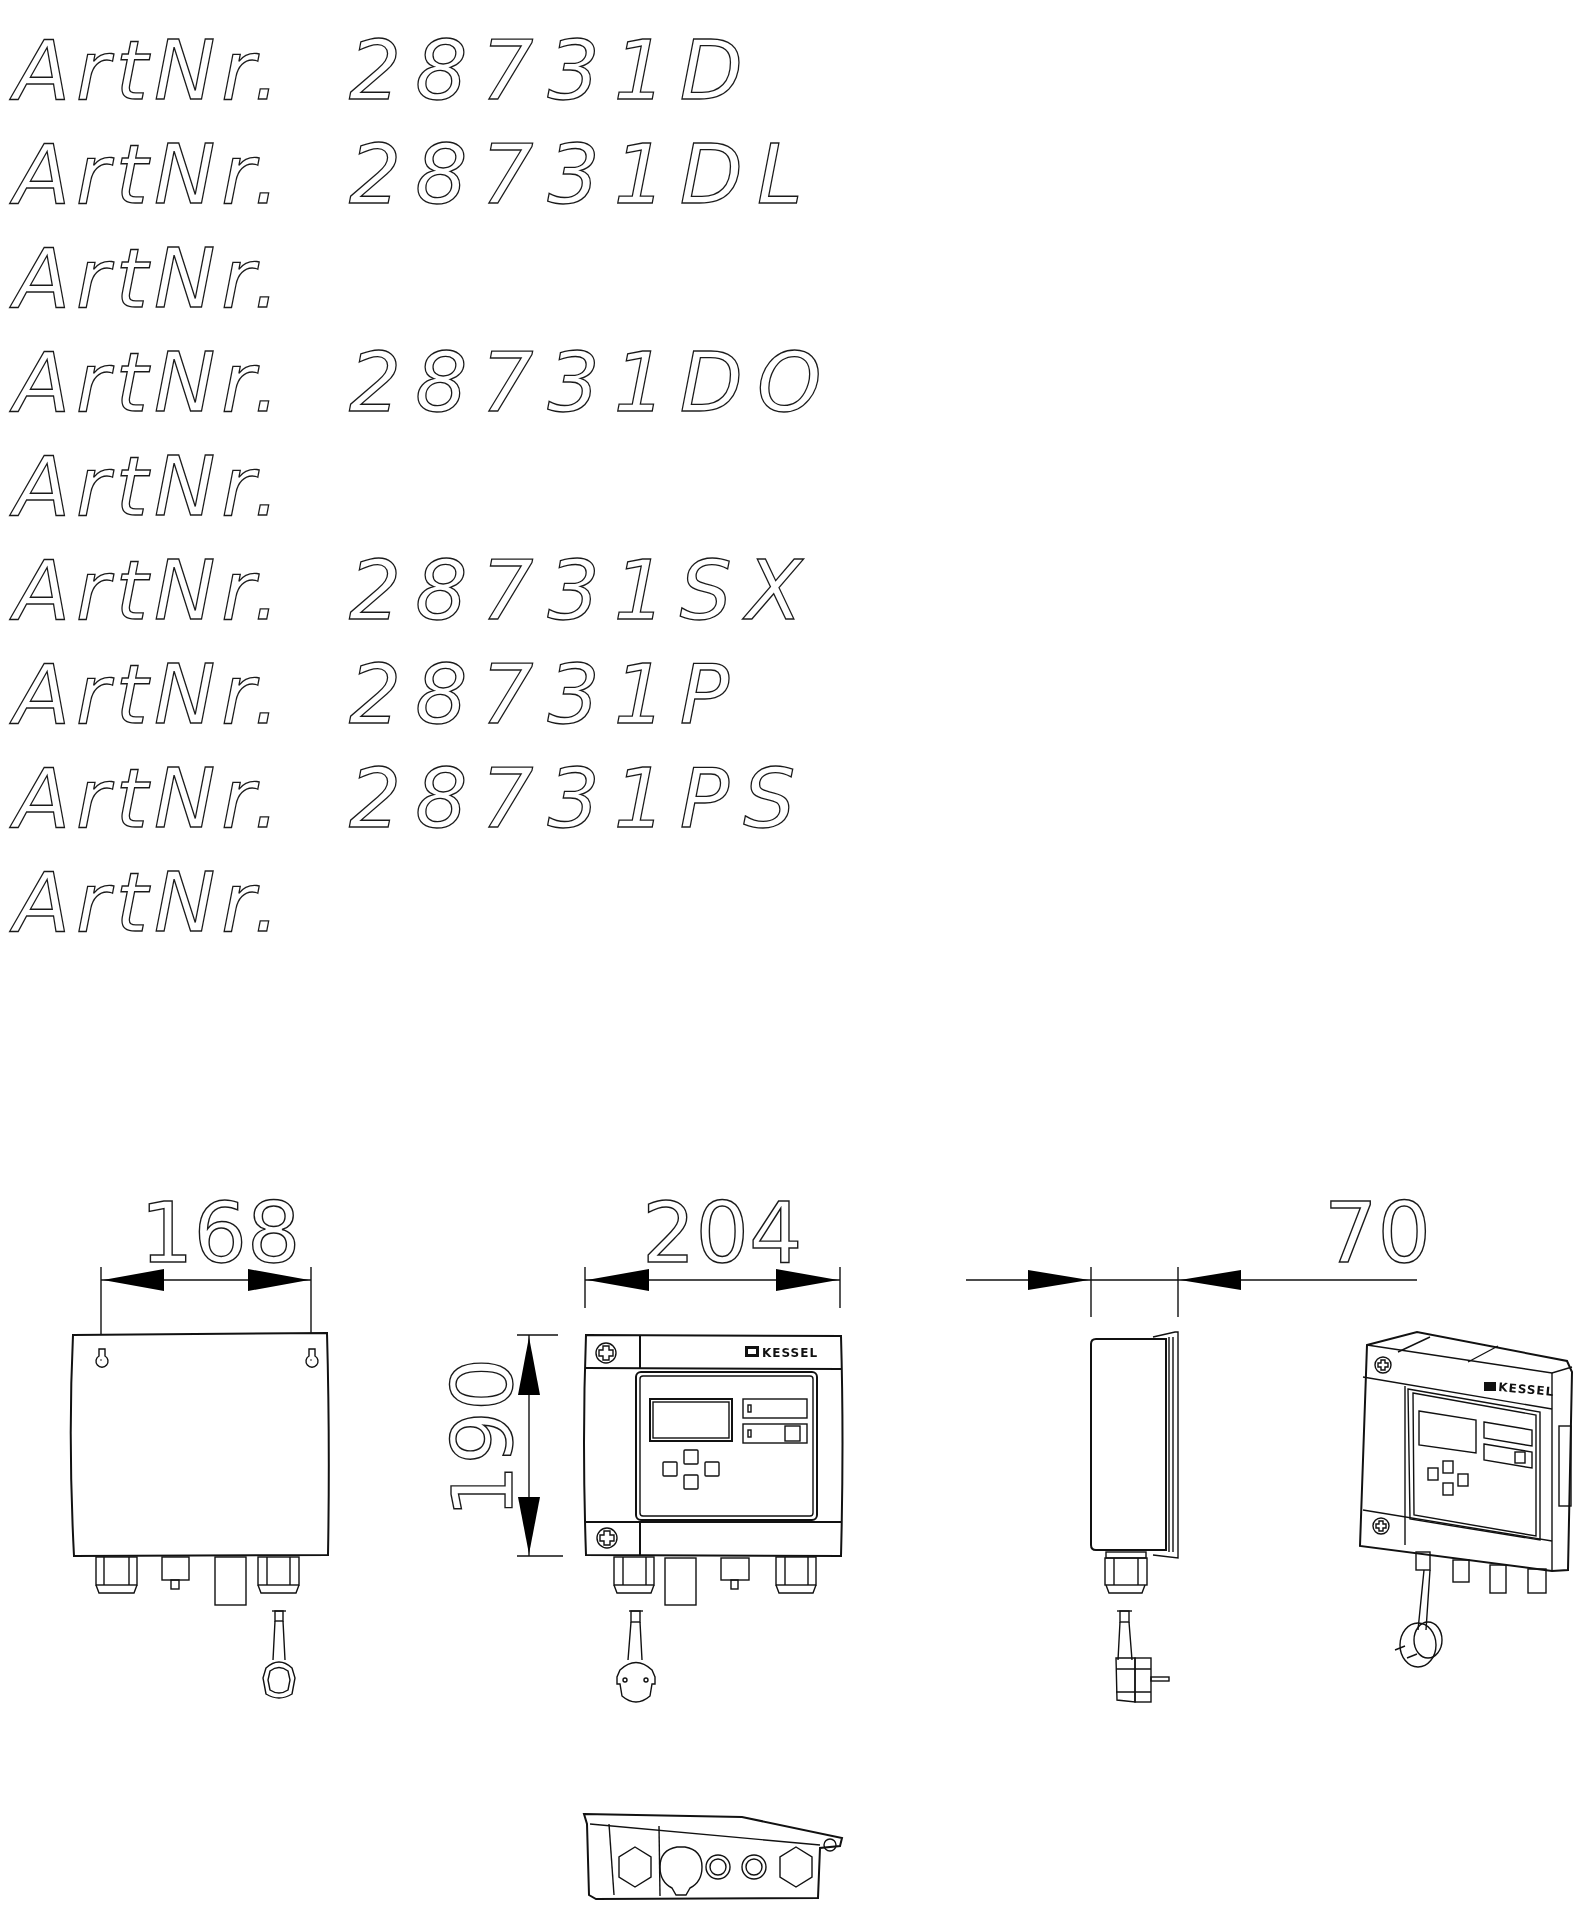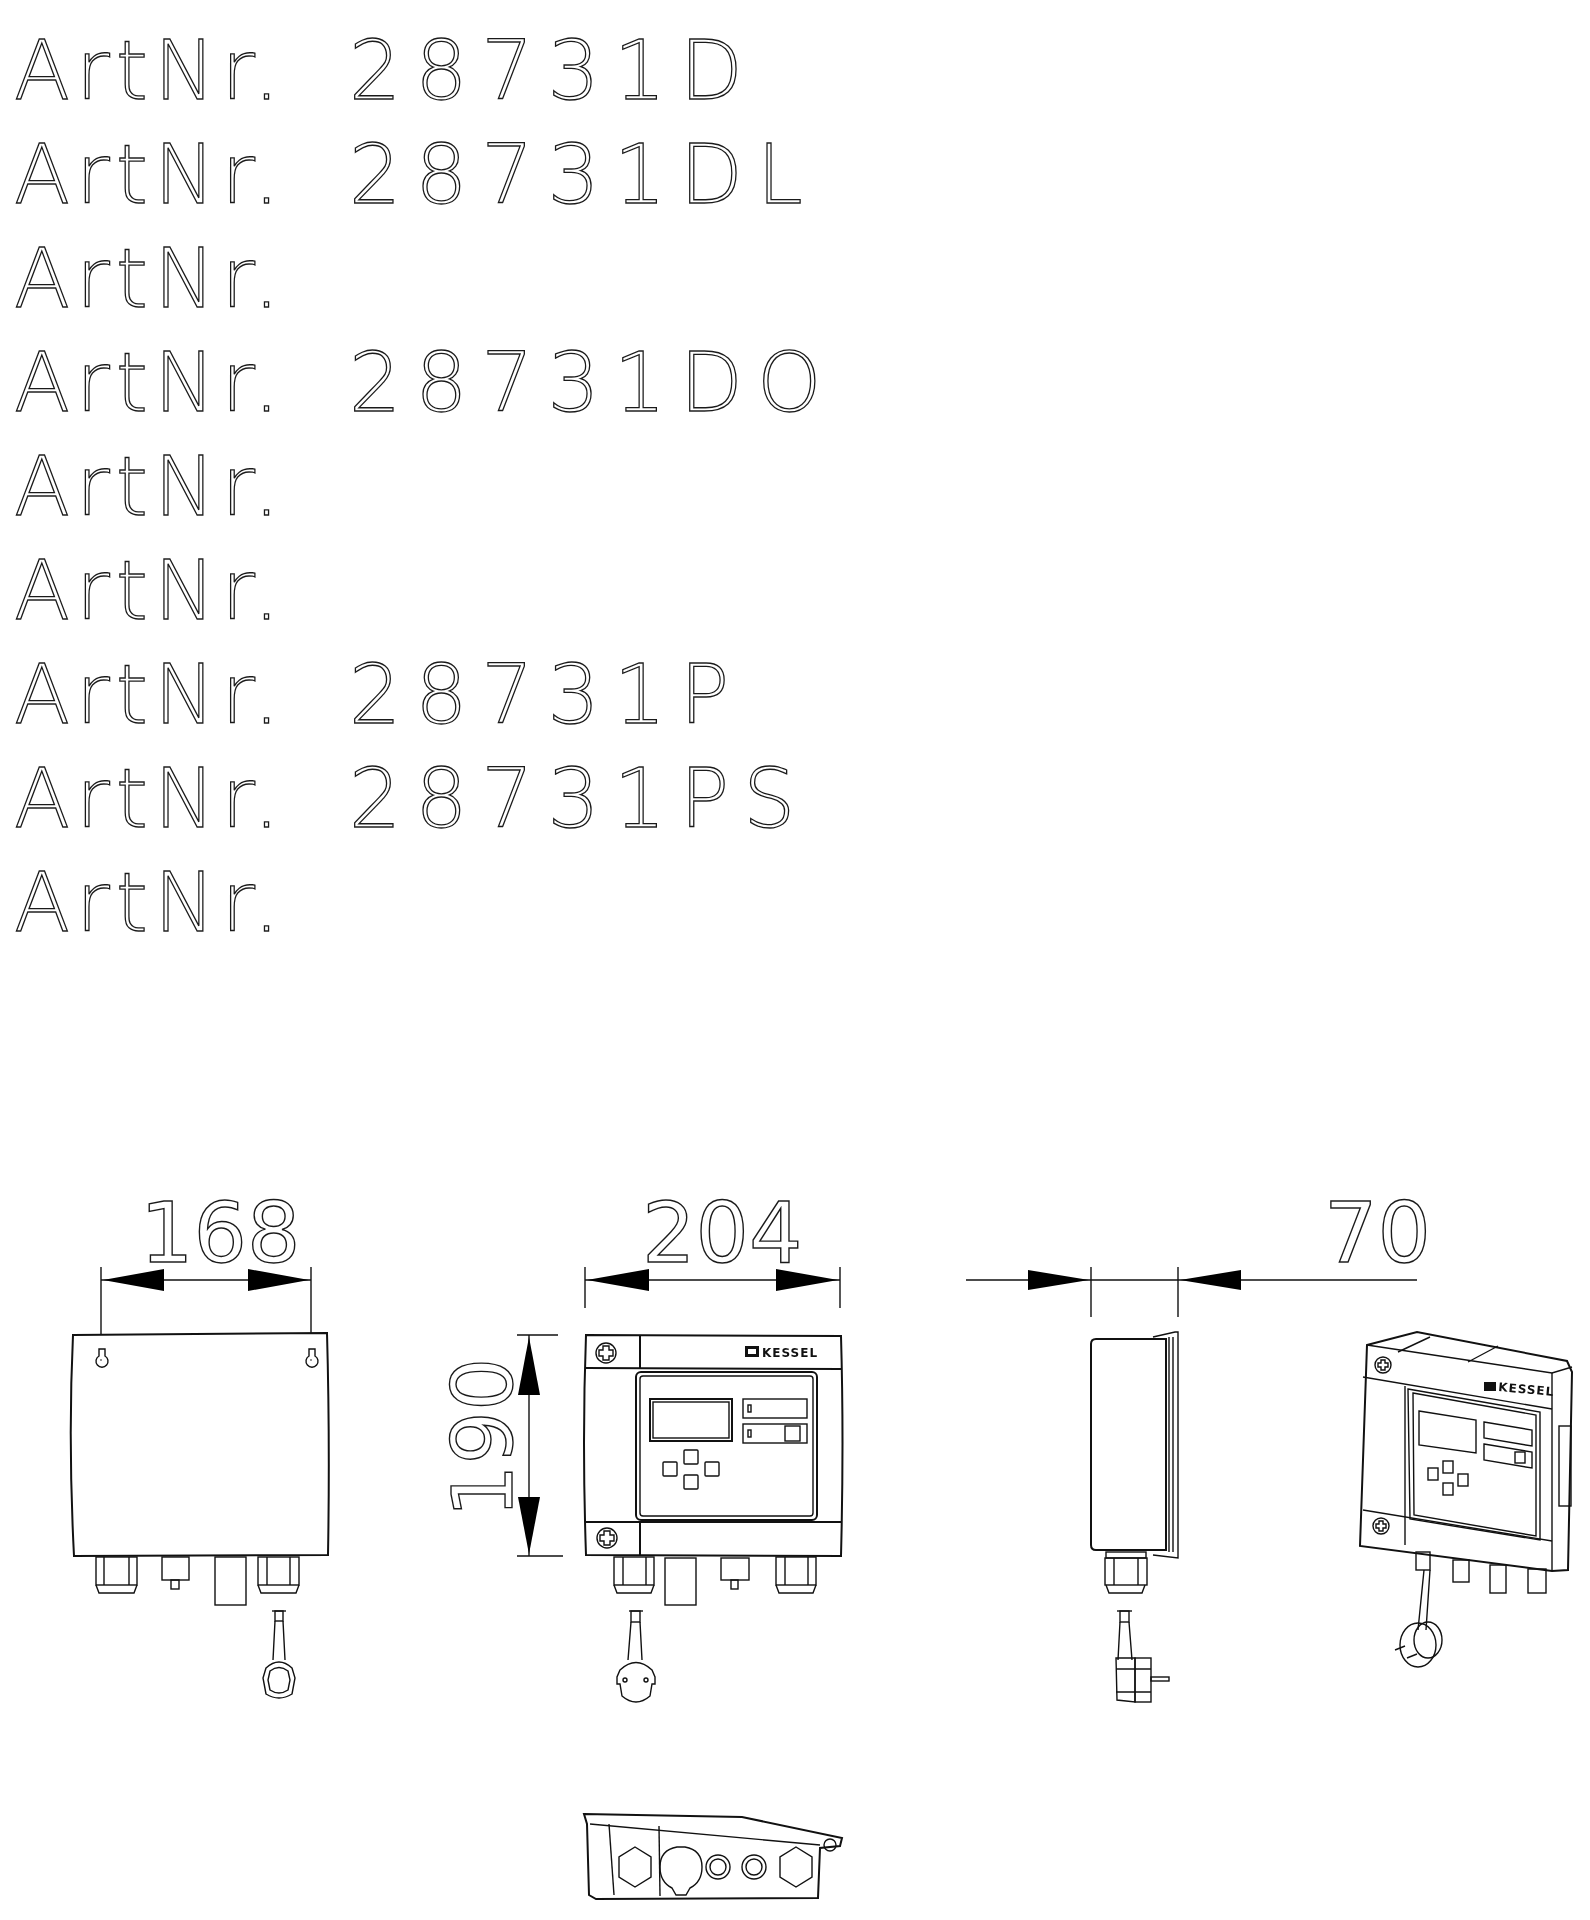--- a/index.html
+++ b/index.html
@@ -6,7 +6,7 @@
   body { width: 1590px; height: 1920px; position: relative; overflow: hidden;
          font-family: "DejaVu Sans", sans-serif; }
   .artlist { position: absolute; left: 14px; top: 8px; }
-  .artrow { height: 104px; display: flex; align-items: flex-end; position: relative; }
+  .artrow { height: 104px; display: flex; align-items: flex-end; position: relative; font-style: italic; }
   .artrow .lbl, .artrow .num {
     font-family: "DejaVu Sans", sans-serif; font-weight: 100; color: transparent;
     font-size: 82px; line-height: 82px; letter-spacing: 6px;

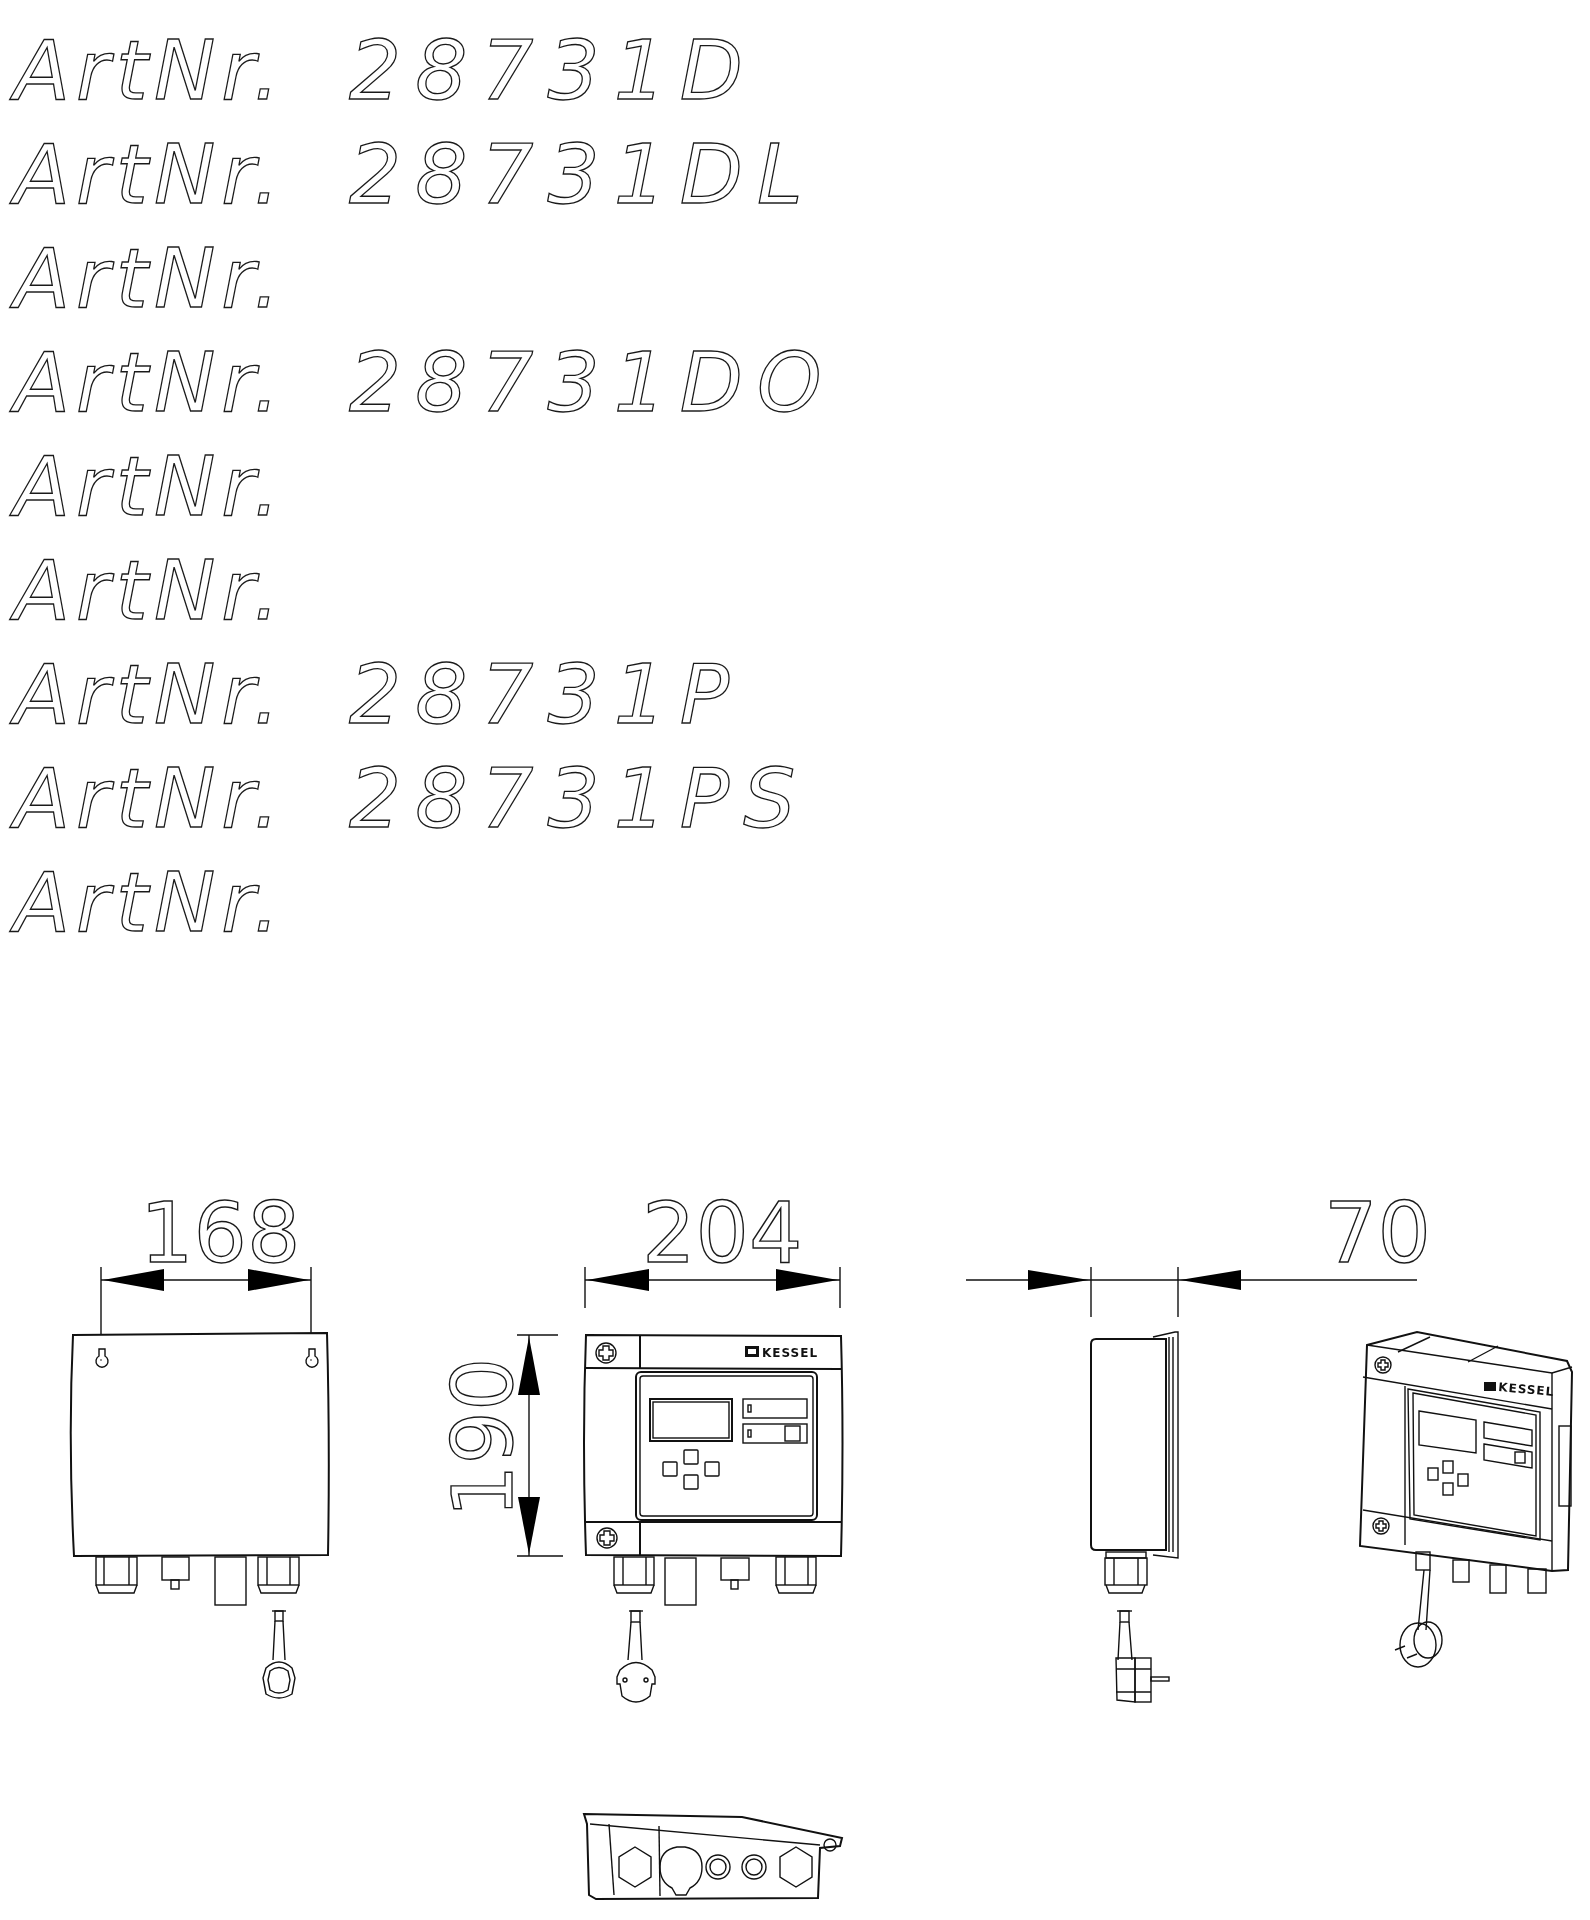--- a/index.html
+++ b/index.html
@@ -47,6 +47,7 @@
   </div>
   <div class="artrow">
     <span class="lbl">ArtNr.</span>
+    <span class="num">28731SX</span>
   </div>
   <div class="artrow">
     <span class="lbl">ArtNr.</span>

